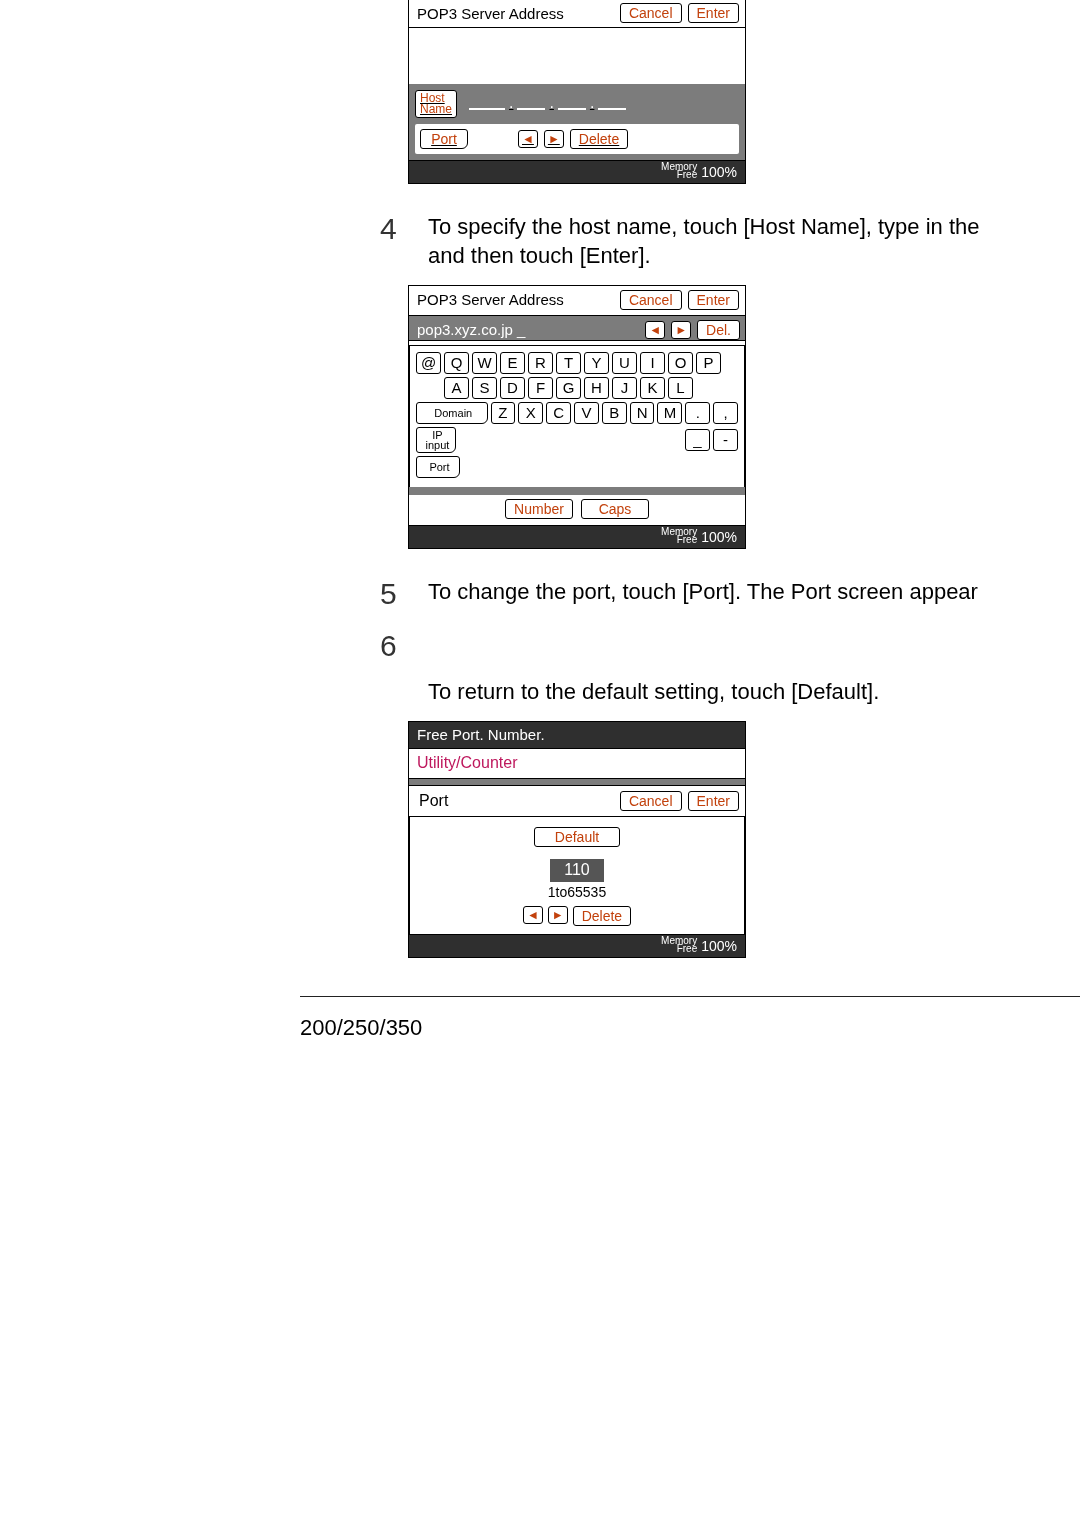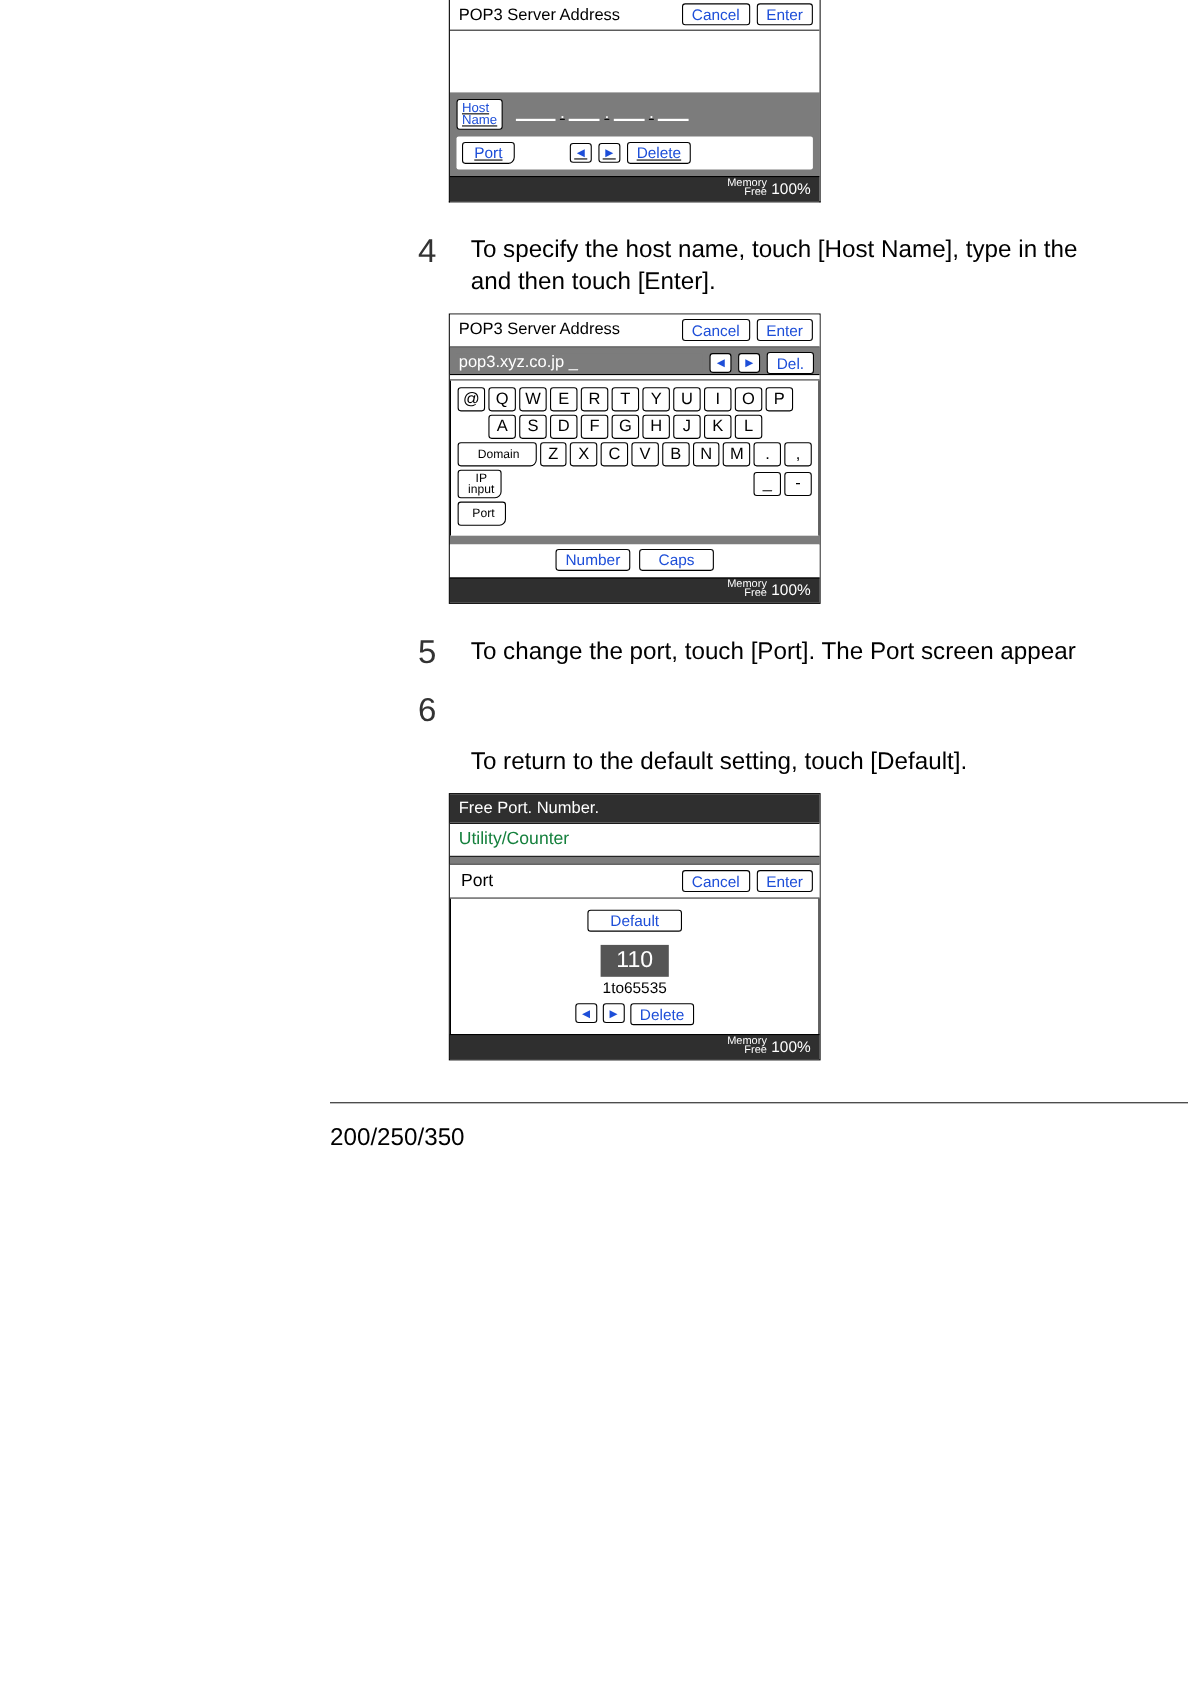--- a/index.html
+++ b/index.html
@@ -65,7 +65,7 @@
     justify-content: center;
     border: 1.5px solid #000;
     background: #fff;
-    color: #1d4ed8;
+    color: #c2410c;
     font-size: 14px;
     padding: 1px 8px;
     border-radius: 3px;

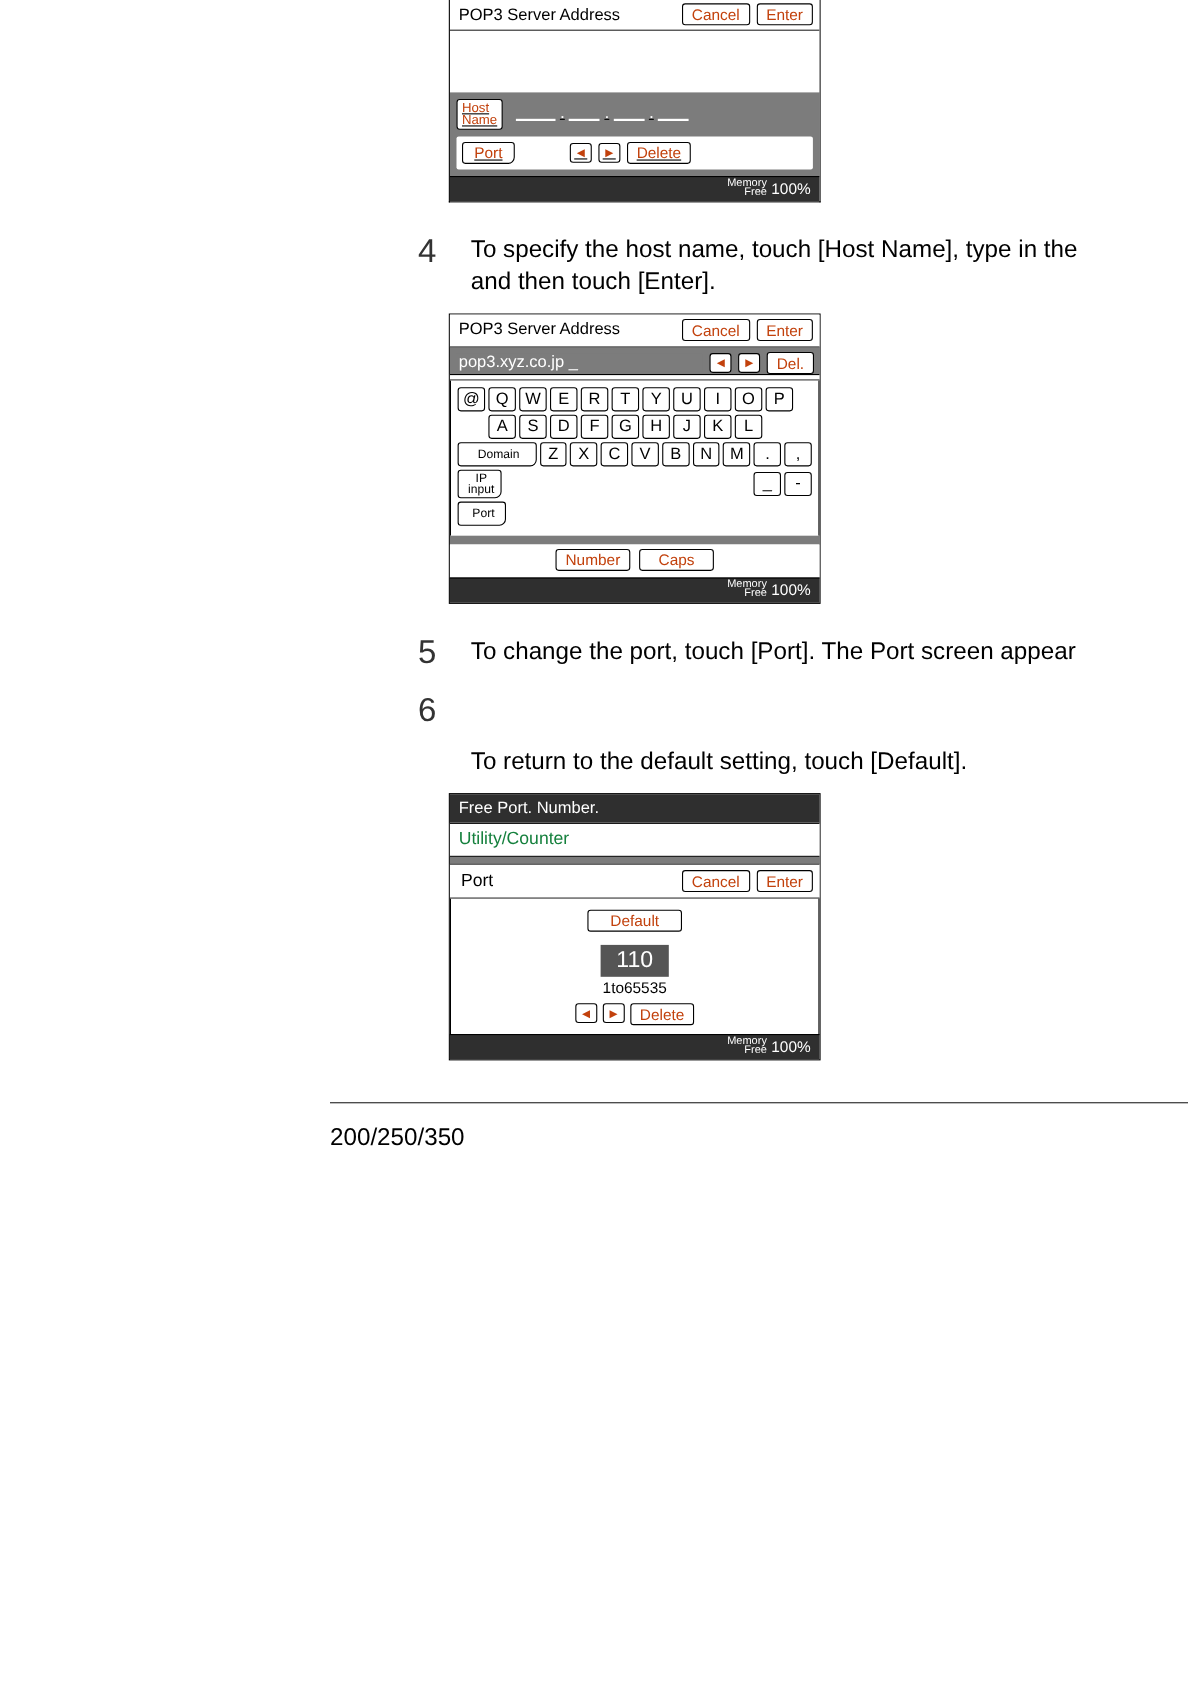--- a/index.html
+++ b/index.html
@@ -112,7 +112,7 @@
     padding:2px 8px 3px 8px;
     display:flex;
     justify-content:flex-end;
-    align-items:flex-start;
+    align-items:flex-end;
     gap:4px;
     border-top: 1px solid #000;
   }

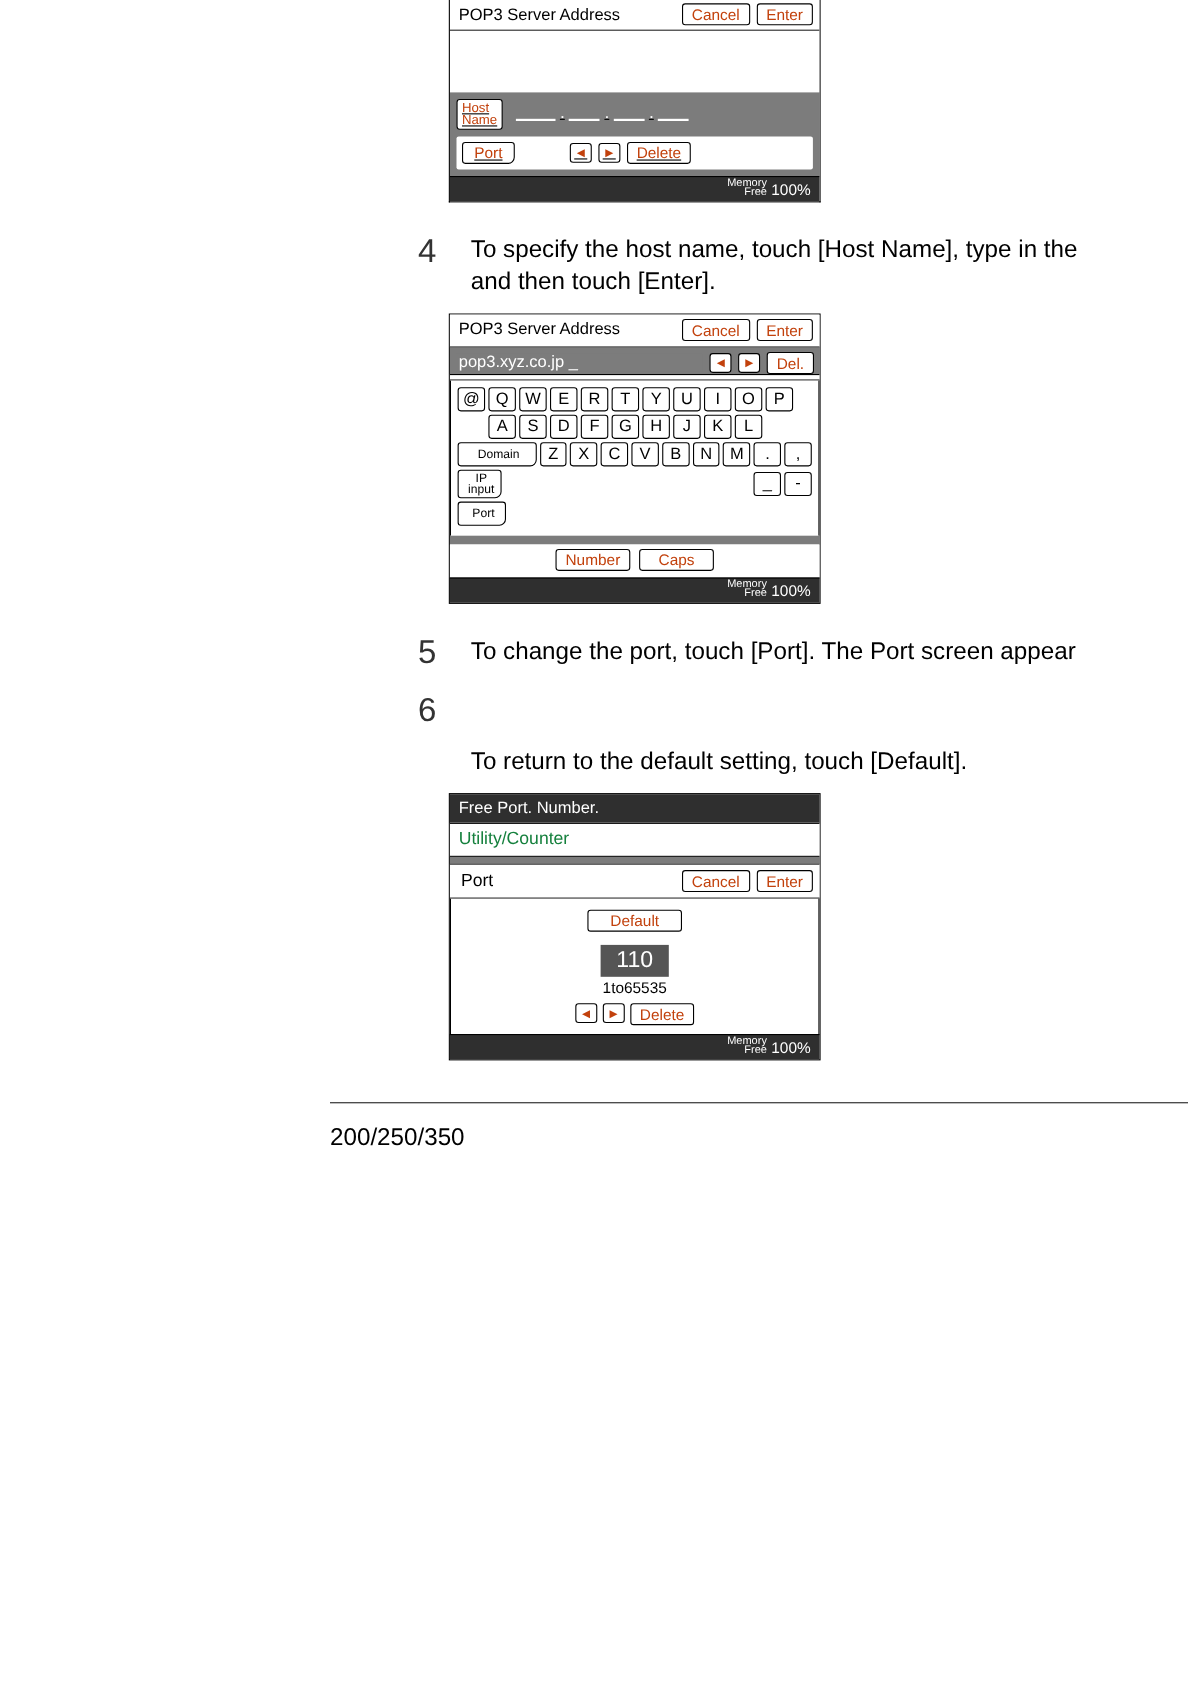--- a/index.html
+++ b/index.html
@@ -169,7 +169,7 @@
   
   .p3 .subheader {
     background:#fff;
-    color:#15803d;
+    color:#be185d;
     font-size:16px;
     padding:5px 8px 6px 8px;
     border-top:1px solid #000;

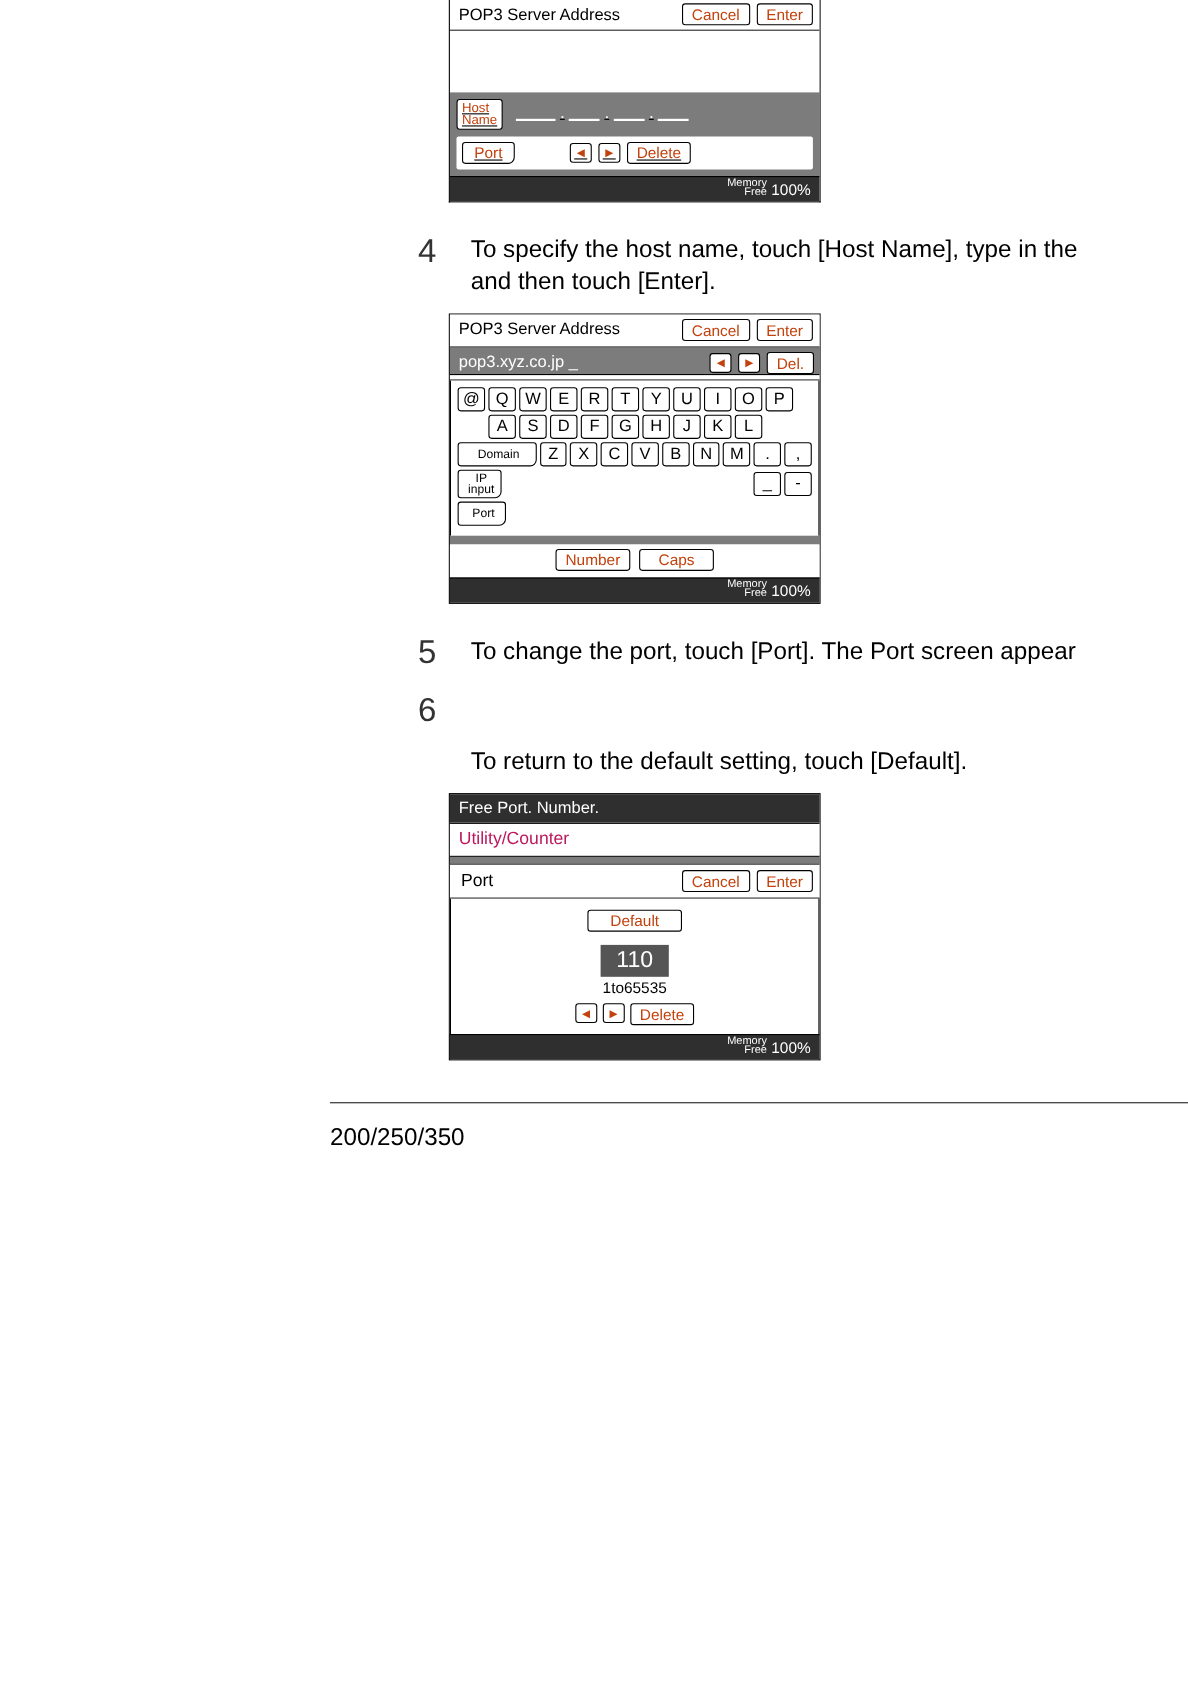--- a/index.html
+++ b/index.html
@@ -201,7 +201,7 @@
     color:#fff;
     display:inline-block;
     padding:2px 14px 3px 14px;
-    font-size:21px;
+    font-size:16px;
     position:relative;
   }
   .p3 .value-row .val::before {

